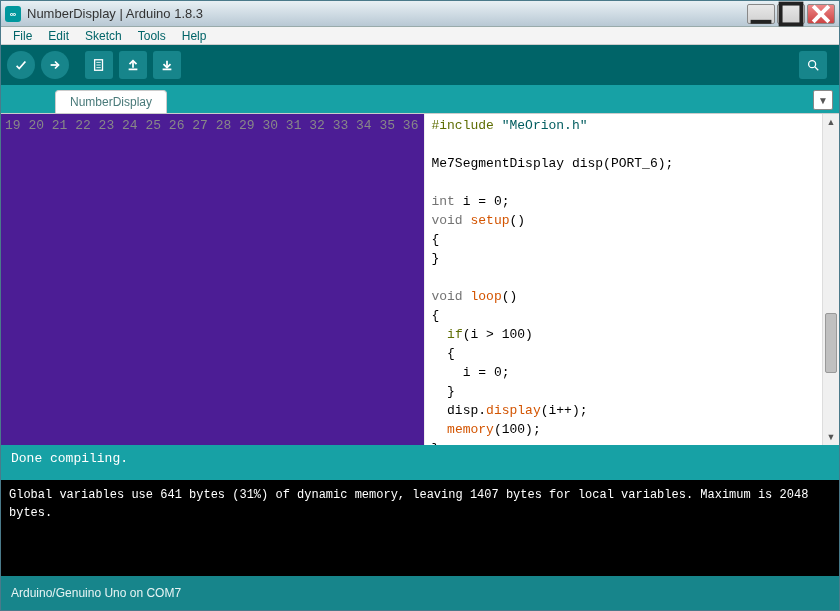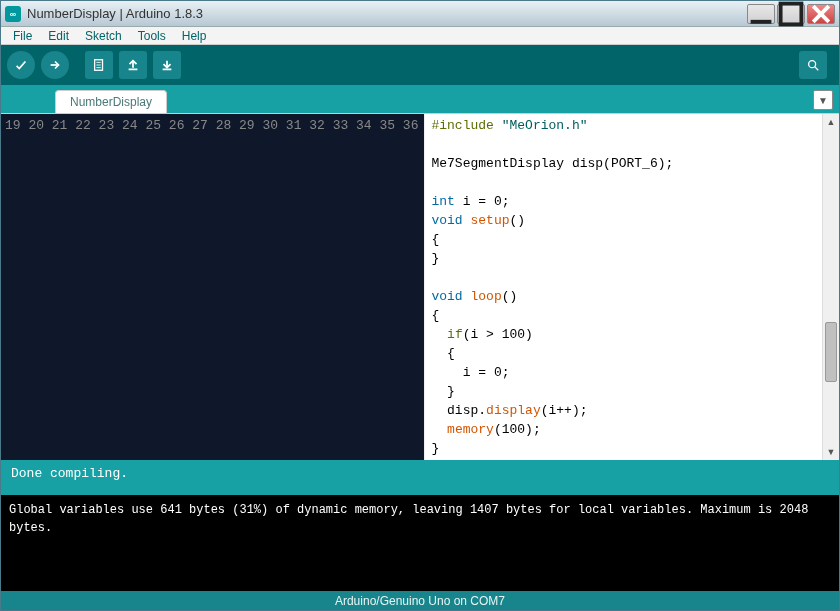--- a/index.html
+++ b/index.html
@@ -114,7 +114,7 @@
   position: relative;
 }
 .gutter {
-  background: #0f172a;
+  background: #4c1d95;
   color: #888;
   font-family: "Courier New", monospace;
   font-size: 13px;

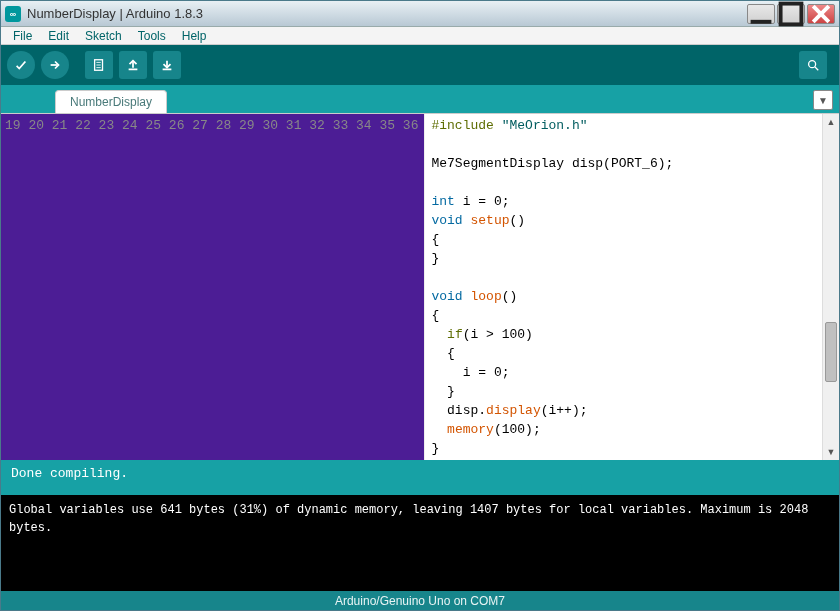--- a/index.html
+++ b/index.html
@@ -136,7 +136,7 @@
 }
 .tok-pre   { color: #5e6d03; }
 .tok-str   { color: #005c5f; }
-.tok-type  { color: #0369a1; }
+.tok-type  { color: #737373; }
 .tok-kw    { color: #5e6d03; }
 .tok-fn    { color: #d35400; }
 .vscroll {

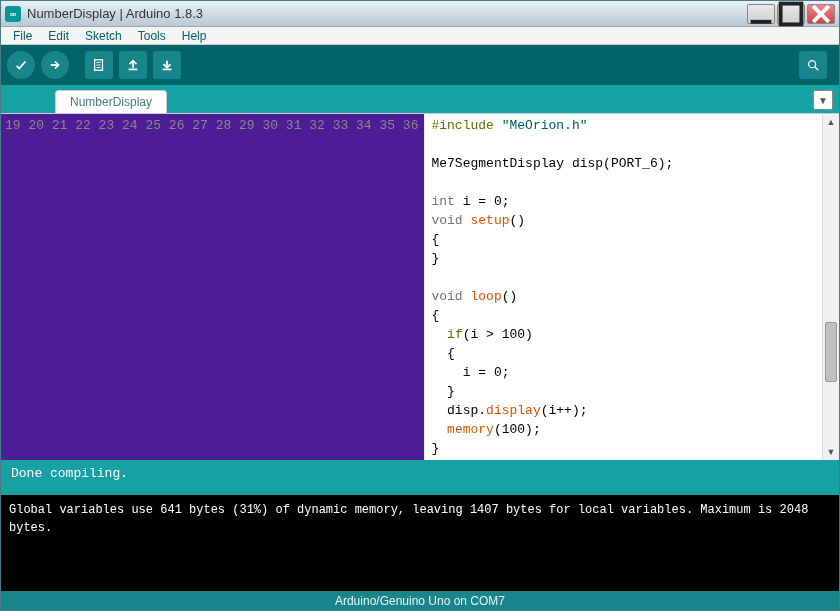--- a/index.html
+++ b/index.html
@@ -185,9 +185,9 @@
 .footer {
   background: #17858b;
   color: #e8f4f4;
-  height: 19px;
-  display: flex; align-items: center; justify-content: center;
-  padding: 0 20px;
+  height: 34px;
+  display: flex; align-items: center; justify-content: flex-start;
+  padding: 0 10px;
   font-size: 12px;
 }
 </style>

